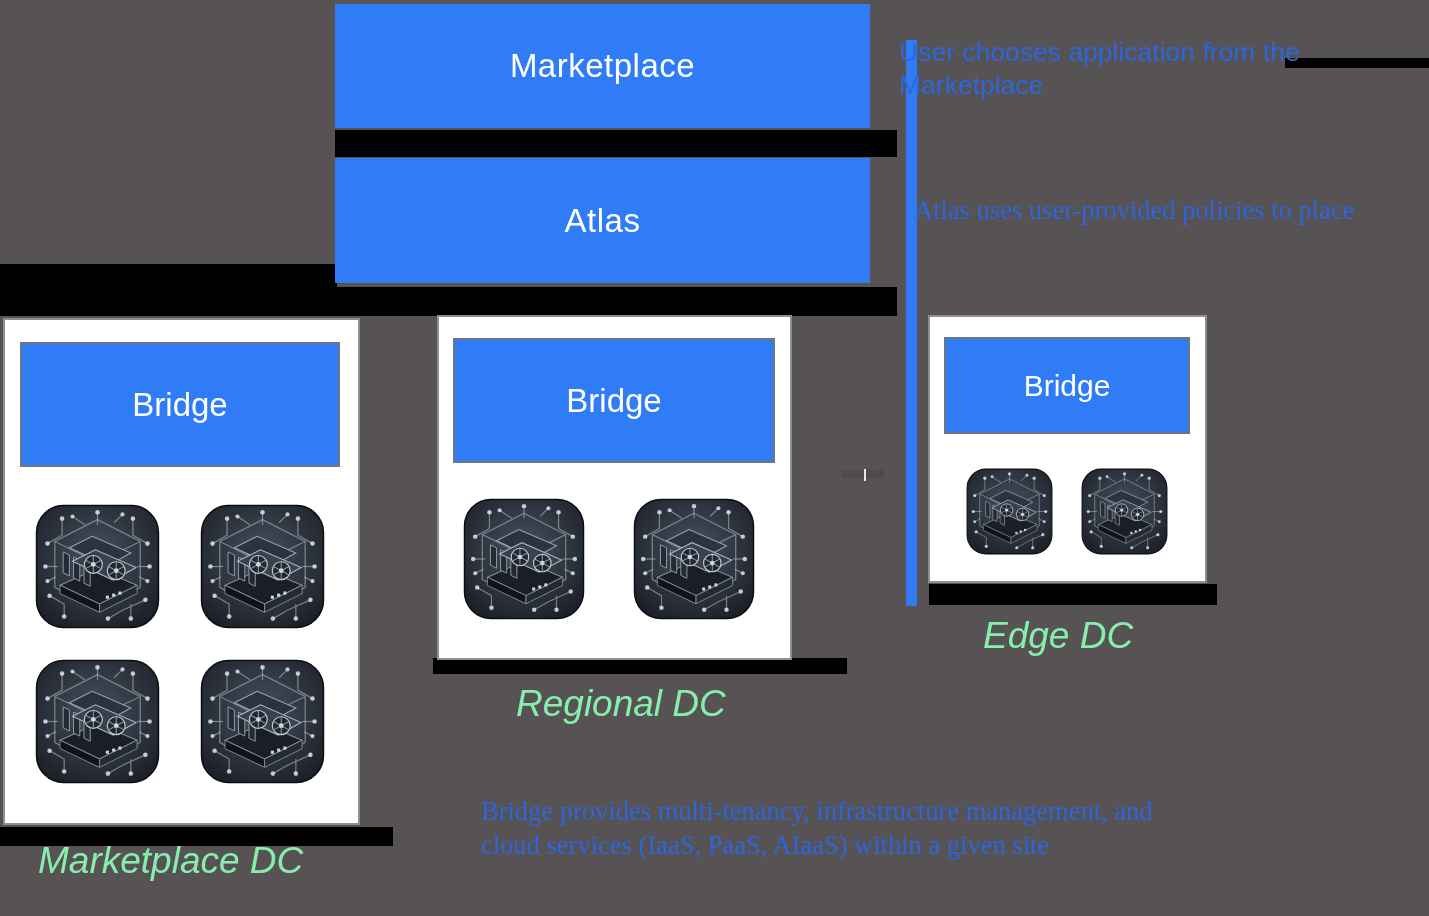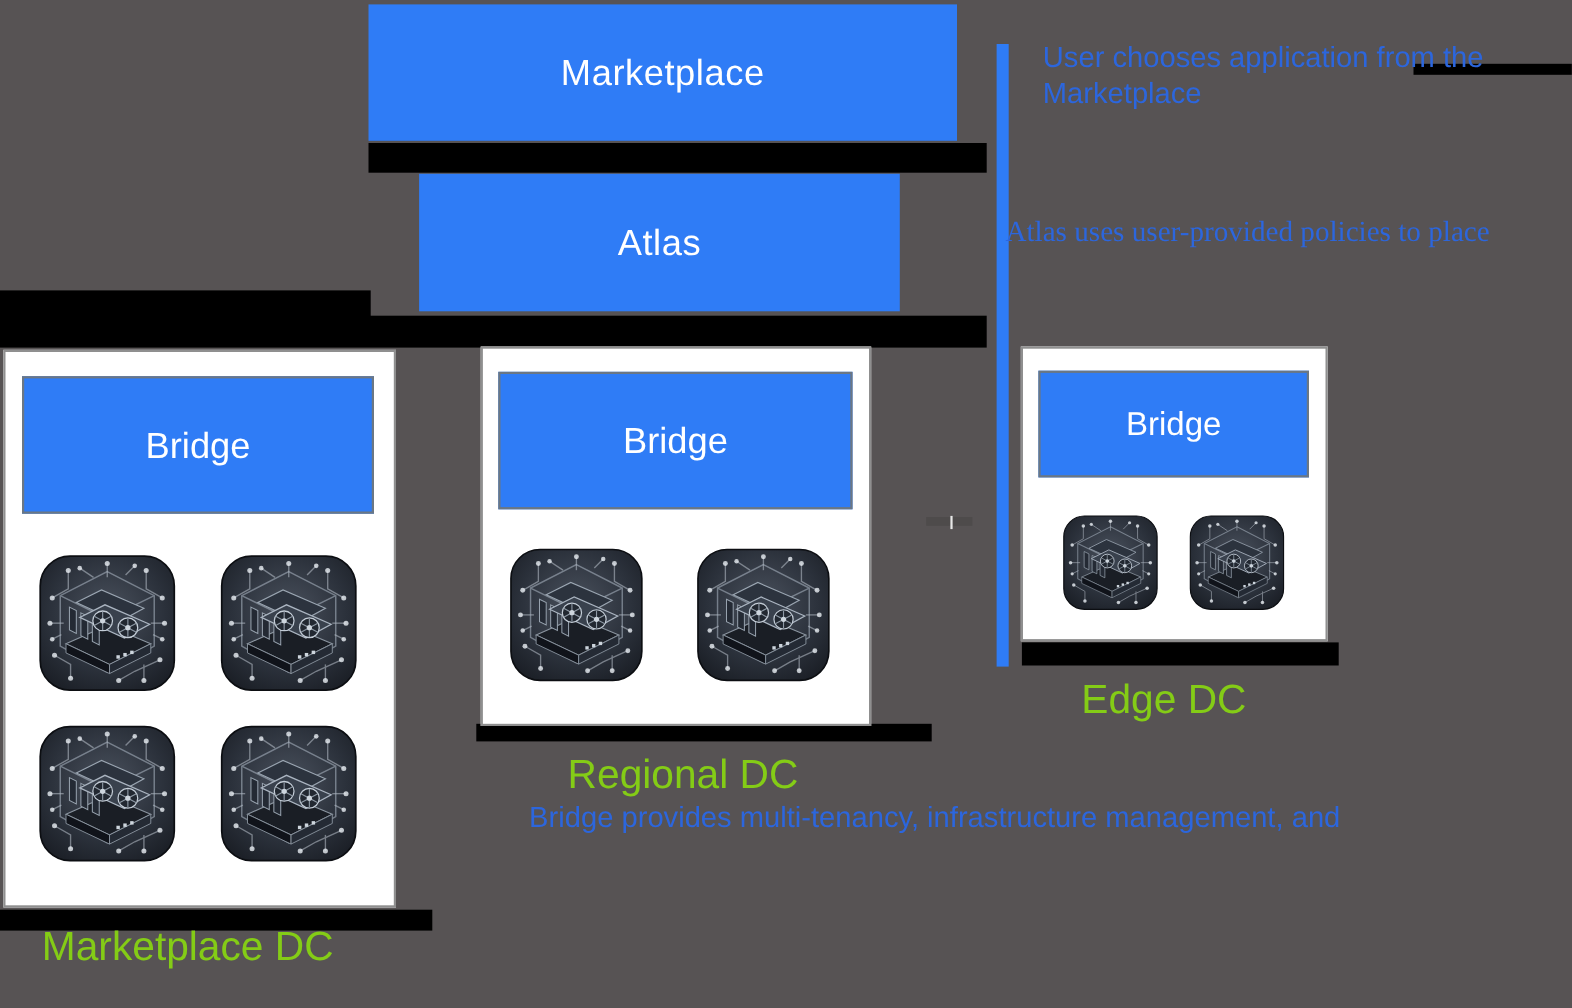--- a/index.html
+++ b/index.html
@@ -148,7 +148,7 @@
   <span>Atlas</span>
 </div>
 
-<div class="note" style="left:948px;top:36px;">
+<div class="note" style="left:899px;top:36px;">
   <div>User chooses application from the</div>
   <div>Marketplace</div>
 </div>

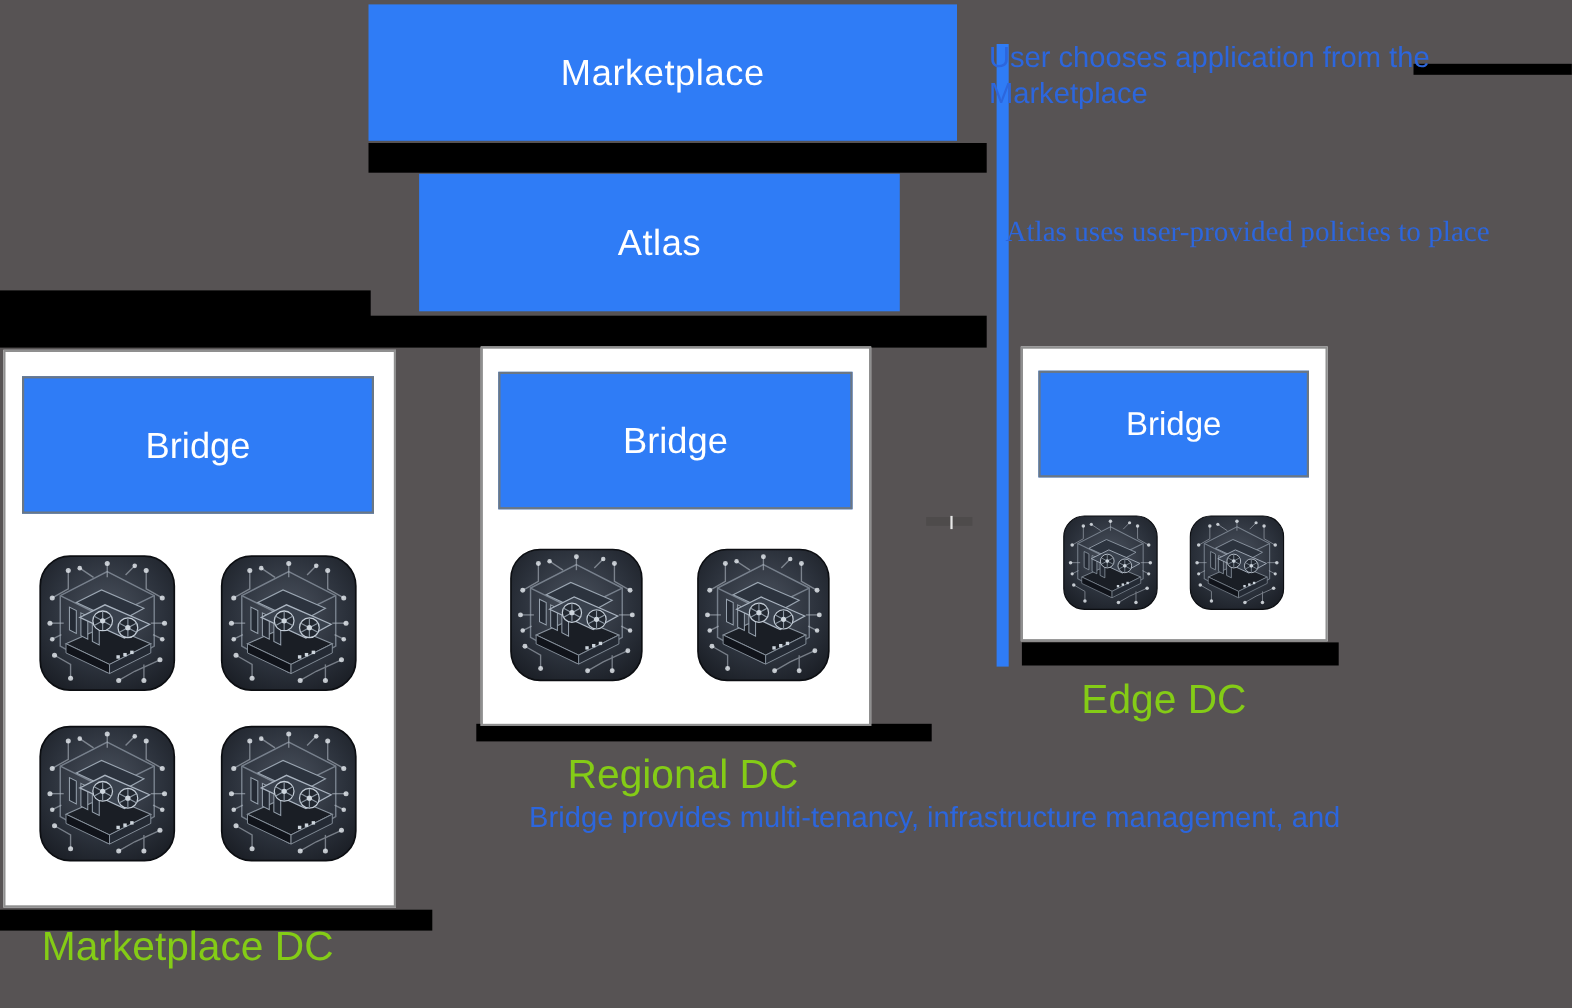--- a/index.html
+++ b/index.html
@@ -144,7 +144,7 @@
 <div class="bluebox" style="left:335px;top:4px;width:535px;height:124px;">
   <span>Marketplace</span>
 </div>
-<div class="bluebox" style="left:335px;top:158px;width:437px;height:125px;margin-left:46px;">
+<div class="bluebox" style="left:335px;top:158px;width:535px;height:125px;">
   <span>Atlas</span>
 </div>
 

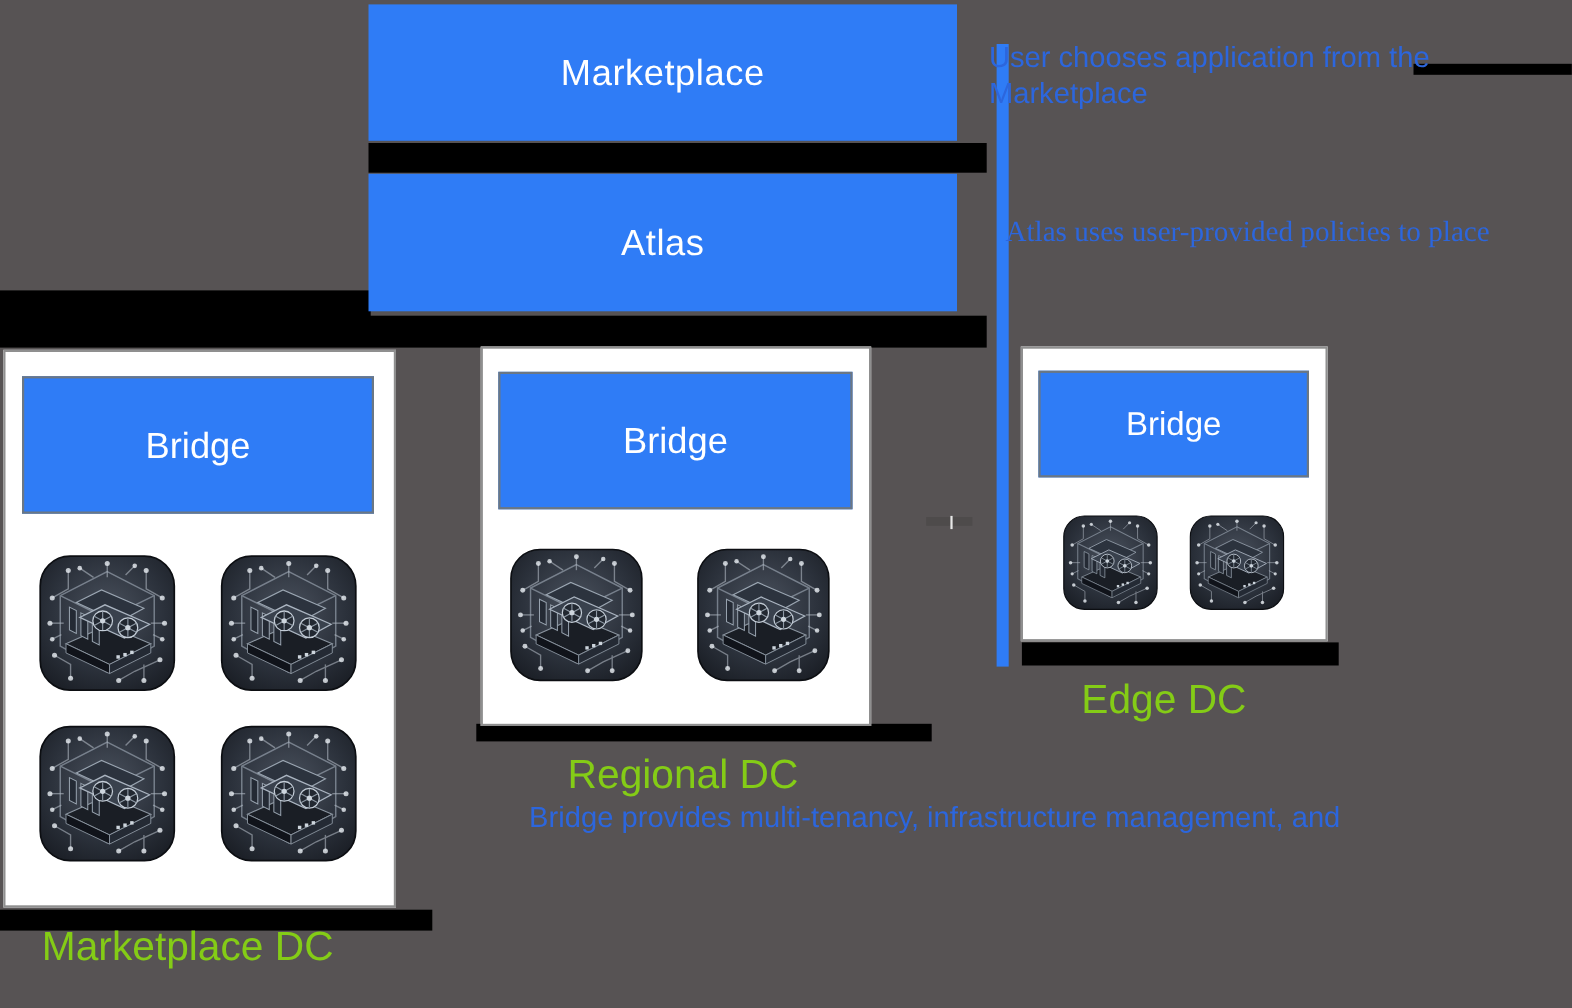--- a/index.html
+++ b/index.html
@@ -33,7 +33,7 @@
     font-weight:400;white-space:nowrap;
   }
   .dclabel{
-    position:absolute;color:#84cc16;font-size:37px;white-space:nowrap;
+    position:absolute;color:#86efac;font-size:37px;white-space:nowrap;font-style:italic;
   }
   
   .vline{position:absolute;background:#2f7cf6;}

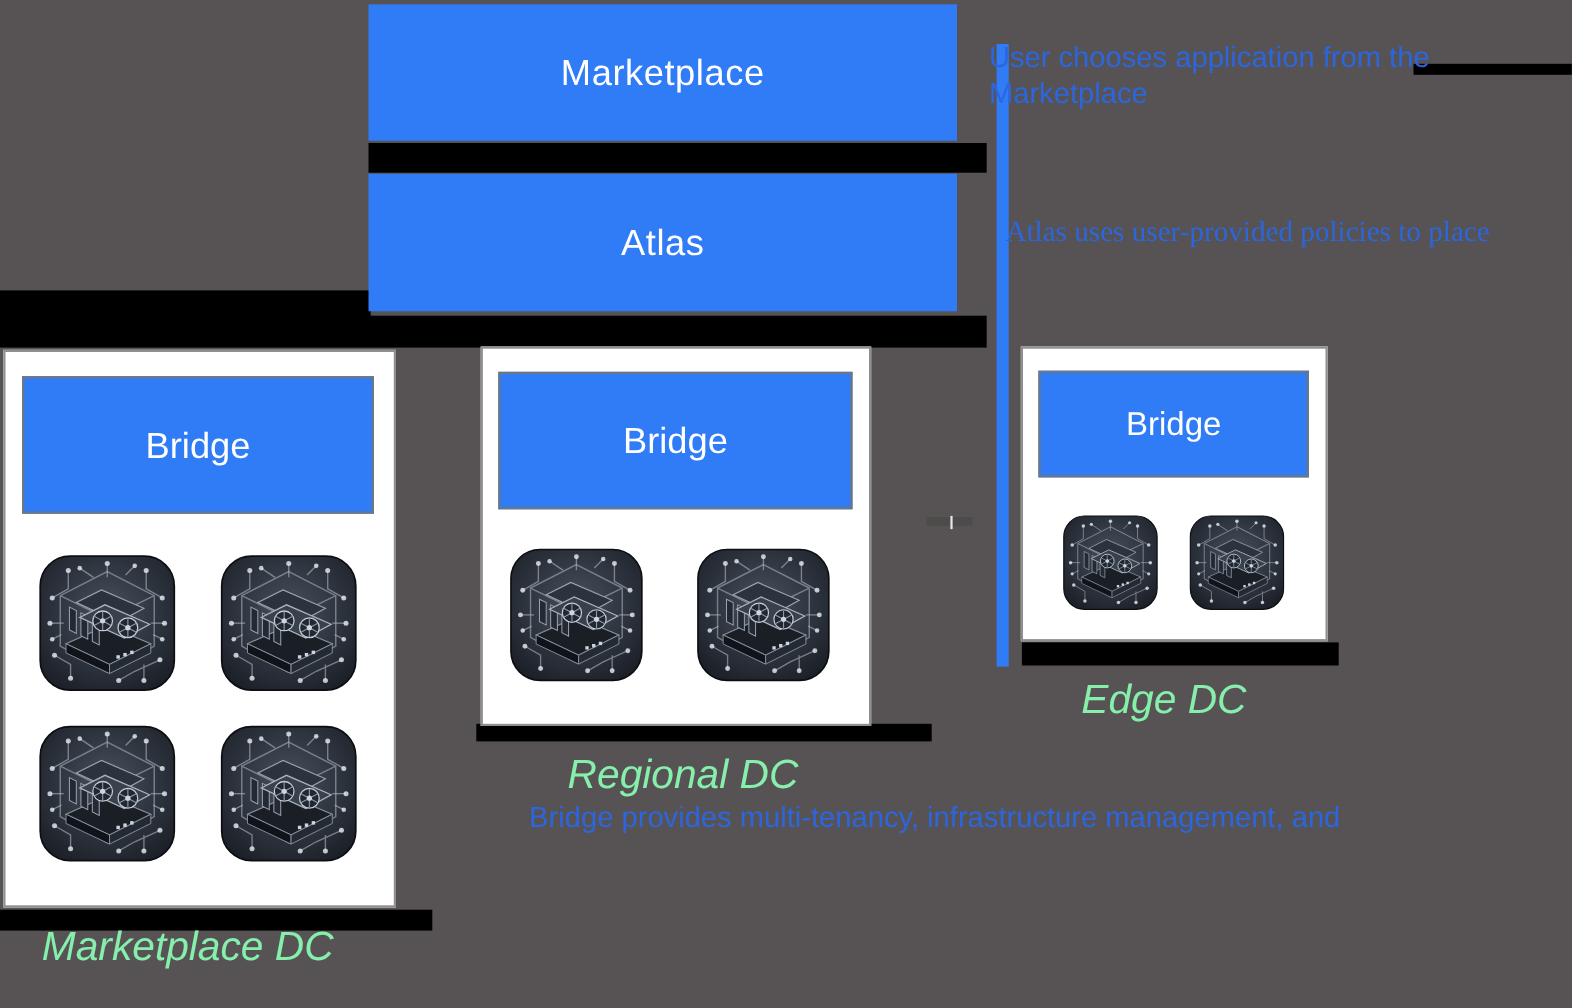--- a/index.html
+++ b/index.html
@@ -155,7 +155,7 @@
 <div class="note" style="left:914px;top:194px;font-family:Liberation Serif, serif;">
   <div>Atlas uses user-provided policies to place</div>
 </div>
-<div class="note" style="left:481px;top:726px;line-height:34px;">
+<div class="note" style="left:481px;top:794px;line-height:34px;font-family:Liberation Serif, serif;">
   <div>Bridge provides multi-tenancy, infrastructure management, and</div>
 </div>
 

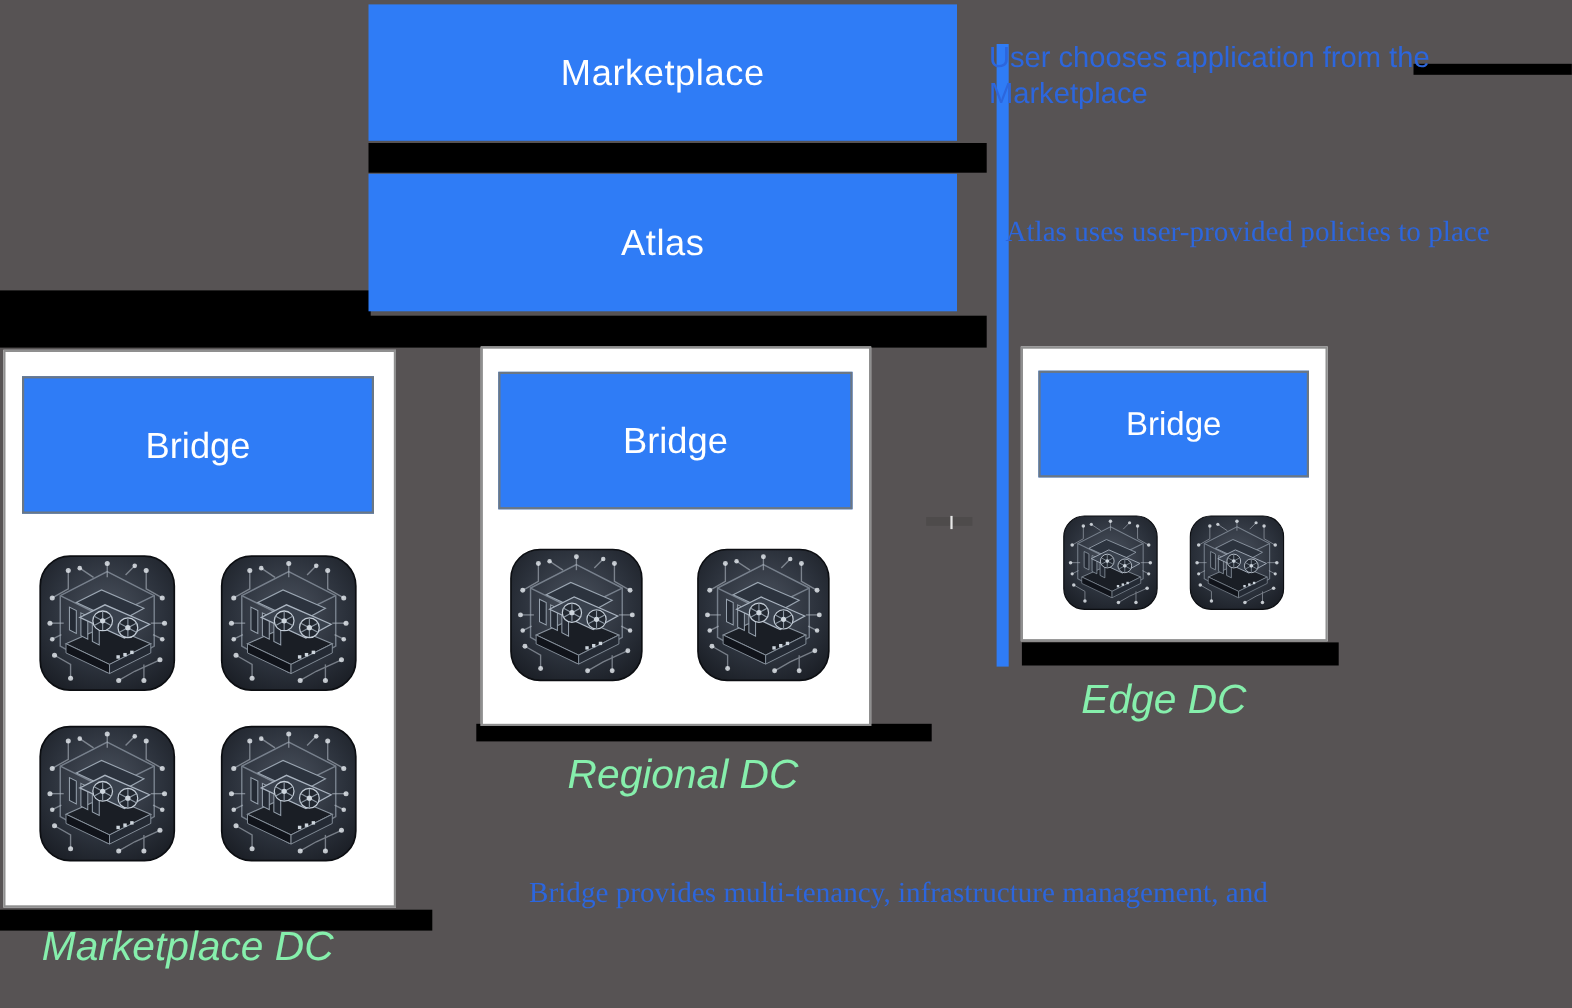--- a/index.html
+++ b/index.html
@@ -157,6 +157,7 @@
 </div>
 <div class="note" style="left:481px;top:794px;line-height:34px;font-family:Liberation Serif, serif;">
   <div>Bridge provides multi-tenancy, infrastructure management, and</div>
+  <div>cloud services (IaaS, PaaS, AIaaS) within a given site</div>
 </div>
 
 <div class="panel" style="left:3px;top:318px;width:357px;height:507px;"></div>

